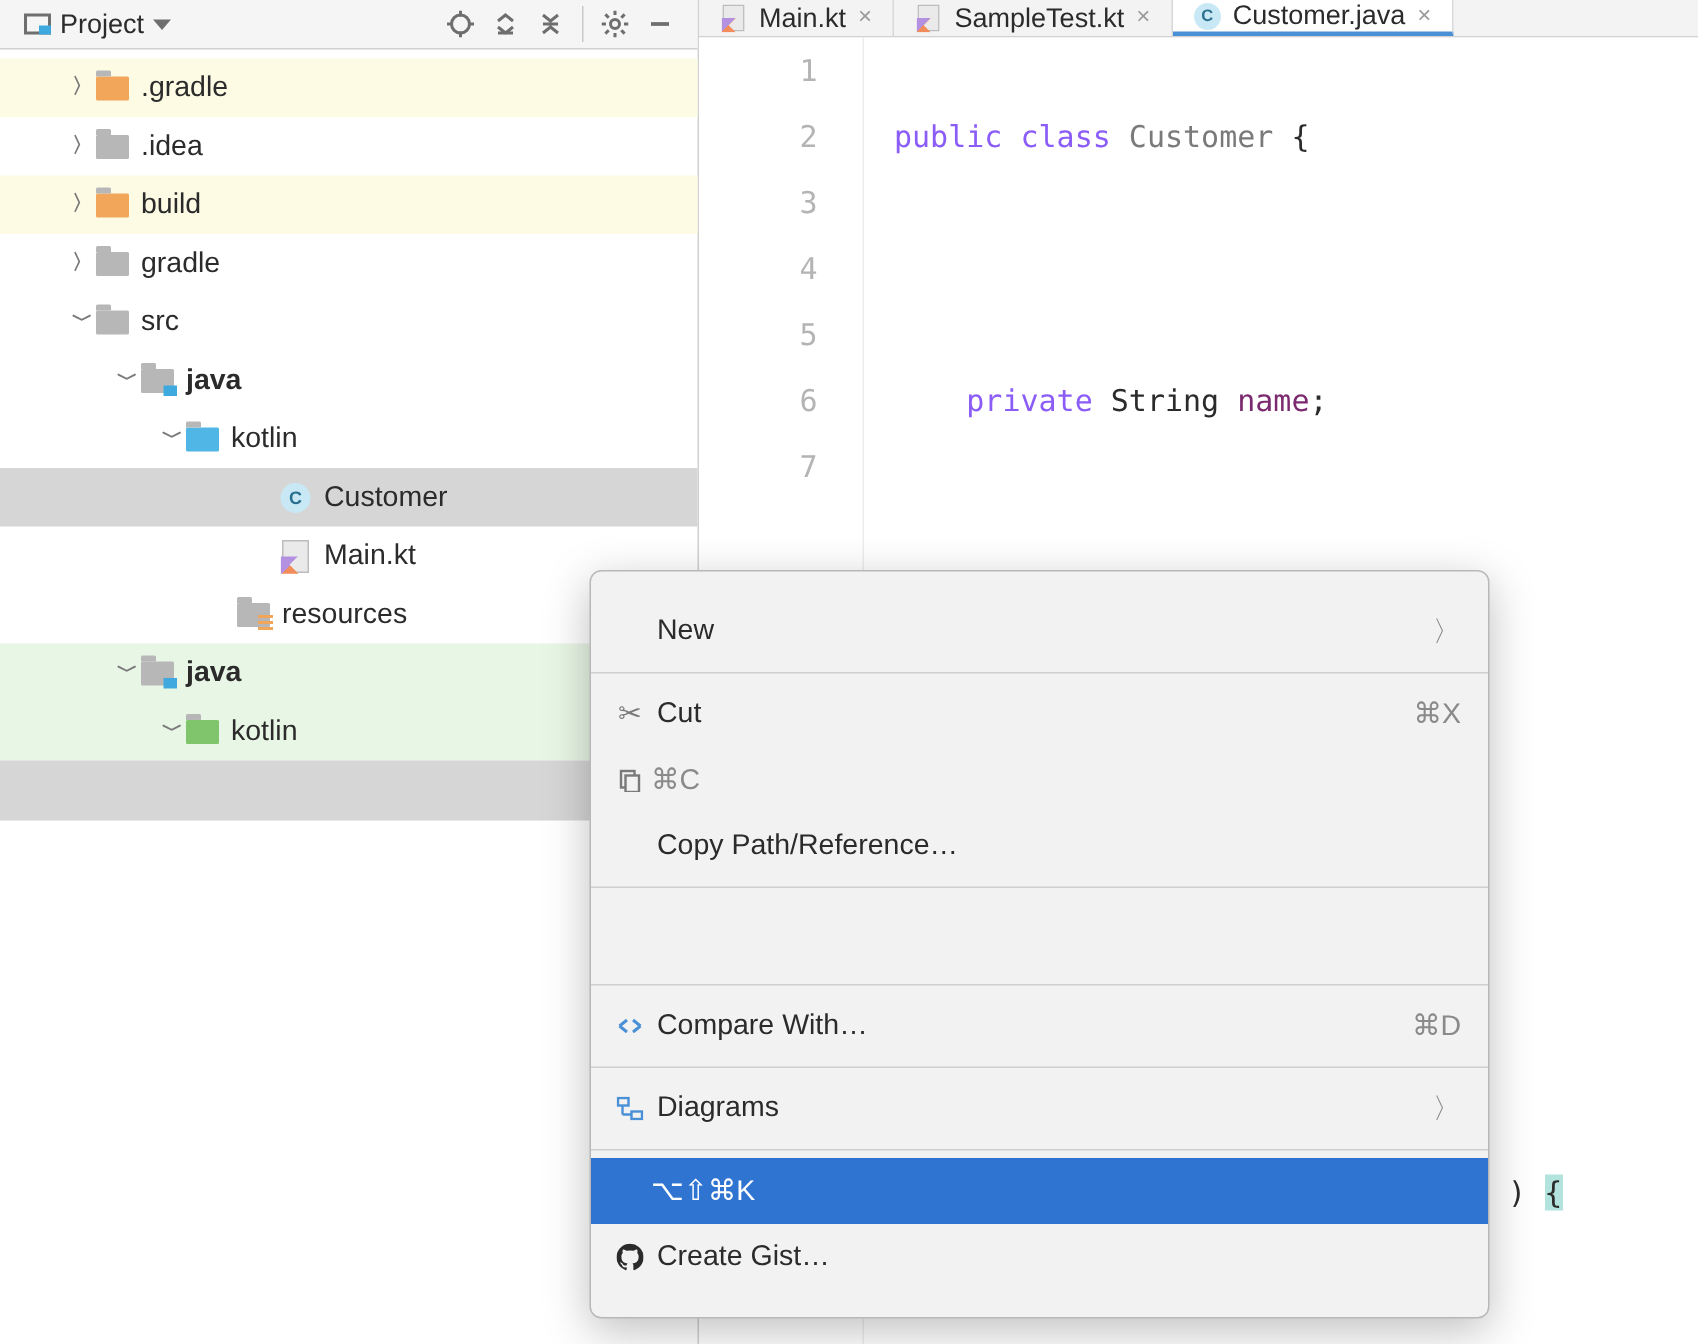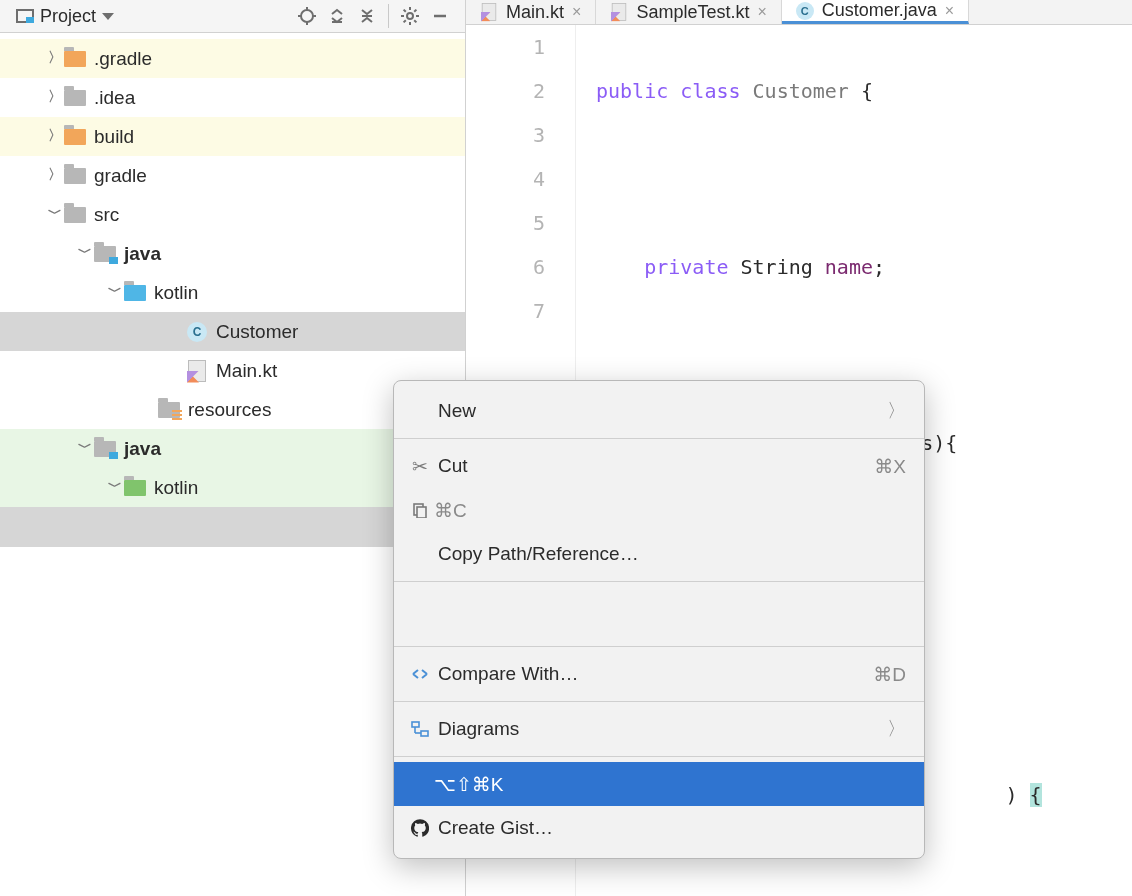--- a/index.html
+++ b/index.html
@@ -190,12 +190,12 @@
     position: absolute;
     left: 393px;
     top: 380px;
-    width: 532px;
+    width: 600px;
     background:#f2f2f2;
     border:1px solid #b8b8b8;
     border-radius: 8px;
     box-shadow: 0 8px 30px rgba(0,0,0,.25);
-    padding: 8px 0;
+    padding: 18px 0;
     font-size: 19px;
   }
   .ctx-item {

